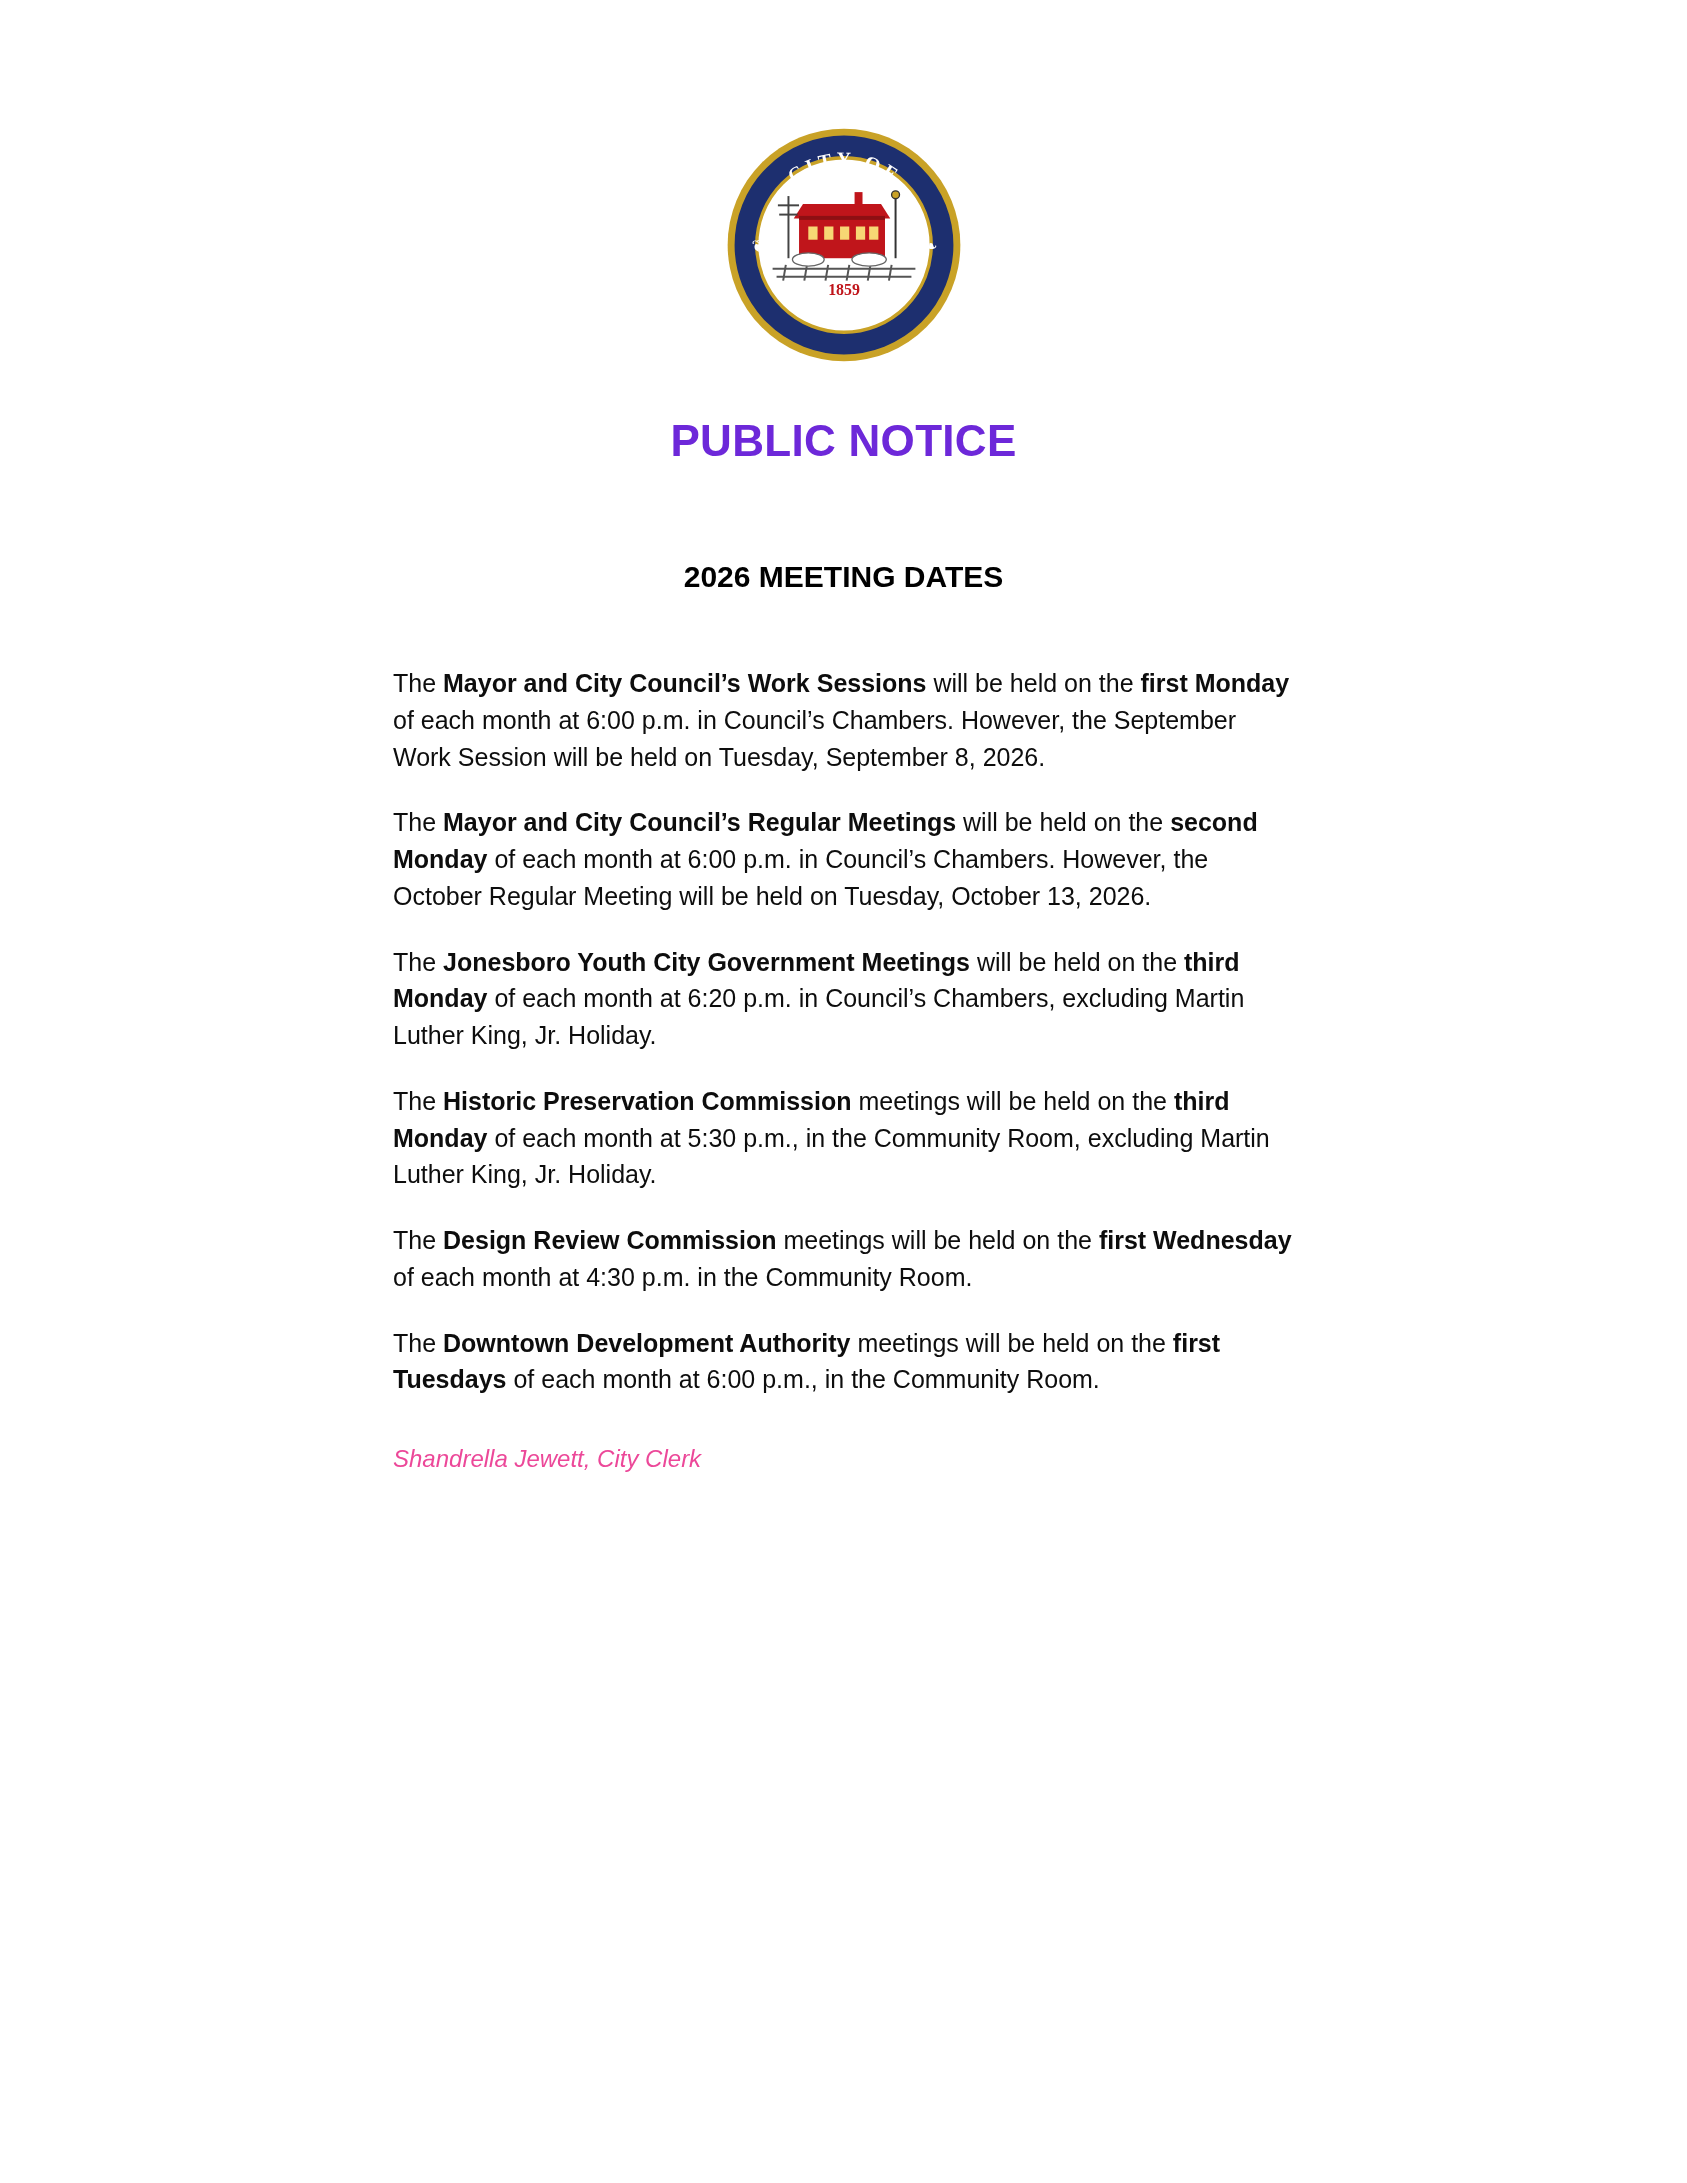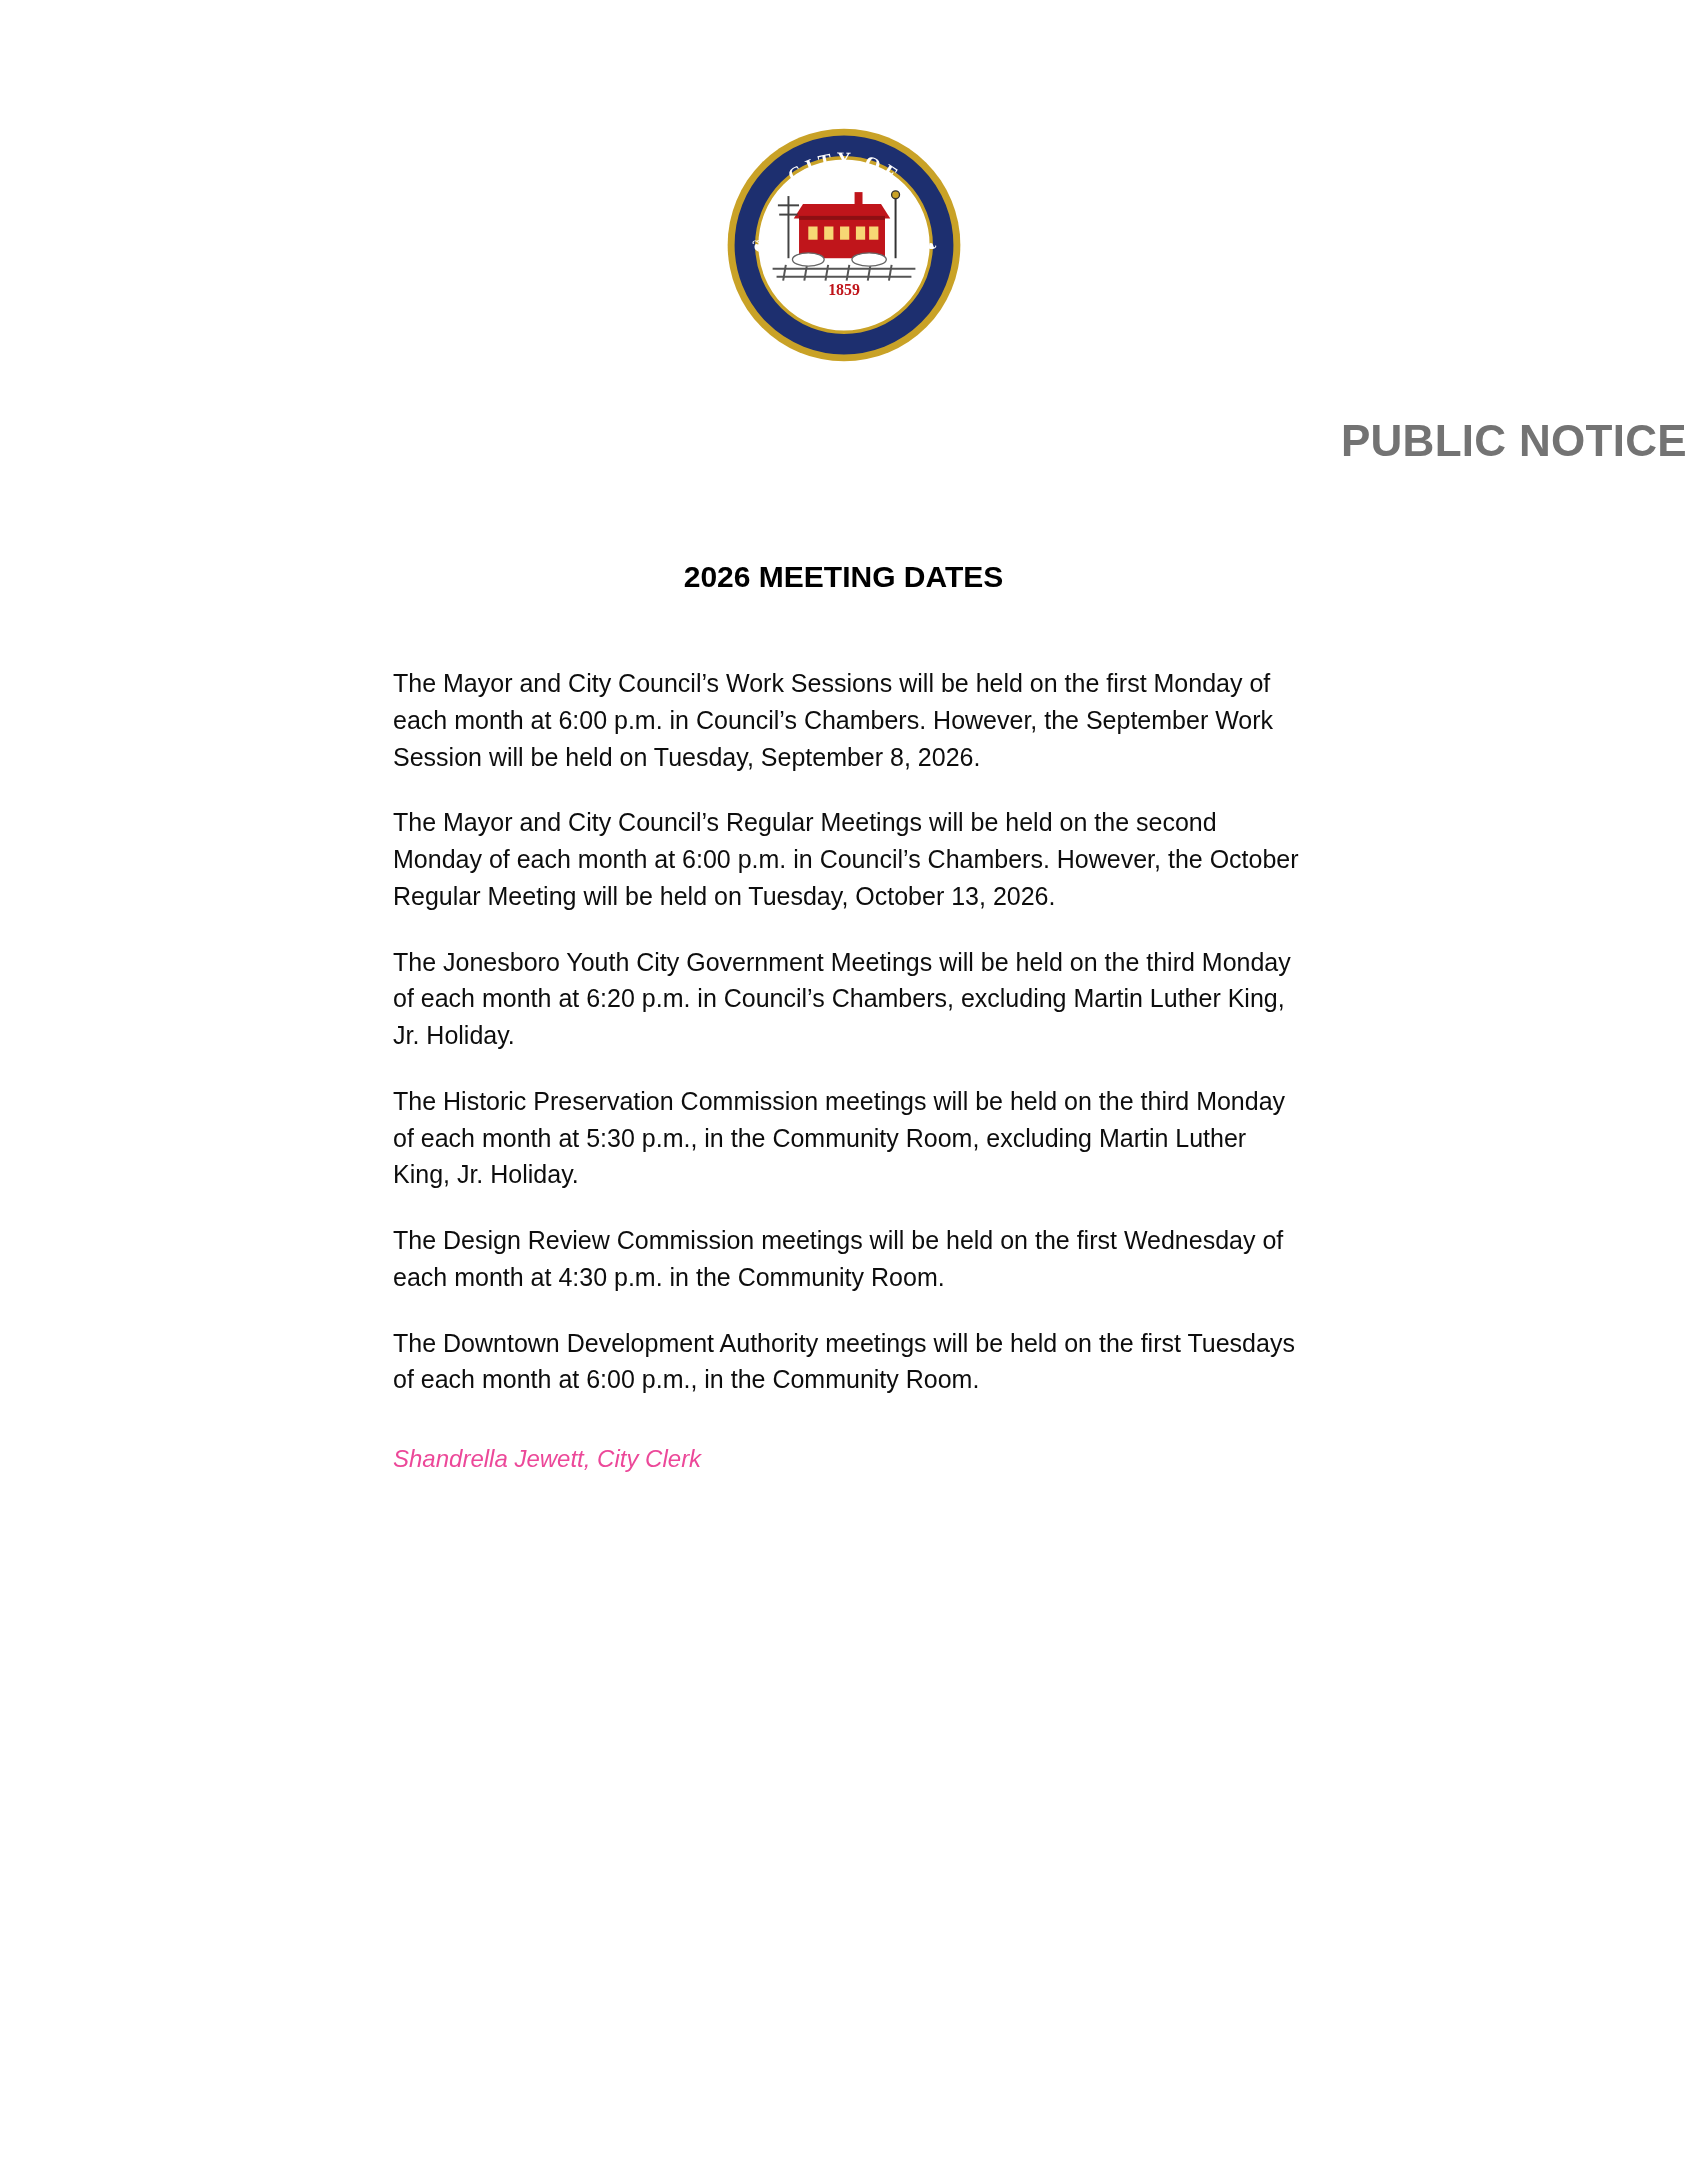--- a/index.html
+++ b/index.html
@@ -37,12 +37,12 @@
 
   
   .title {
-    text-align: right;
+    text-align: center;
     font-size: 44px;
     font-weight: bold;
     letter-spacing: 0.3px;
     margin-top: 52px;
-    color: #737373;
+    color: #6d28d9;
   }
   .subtitle {
     text-align: center;

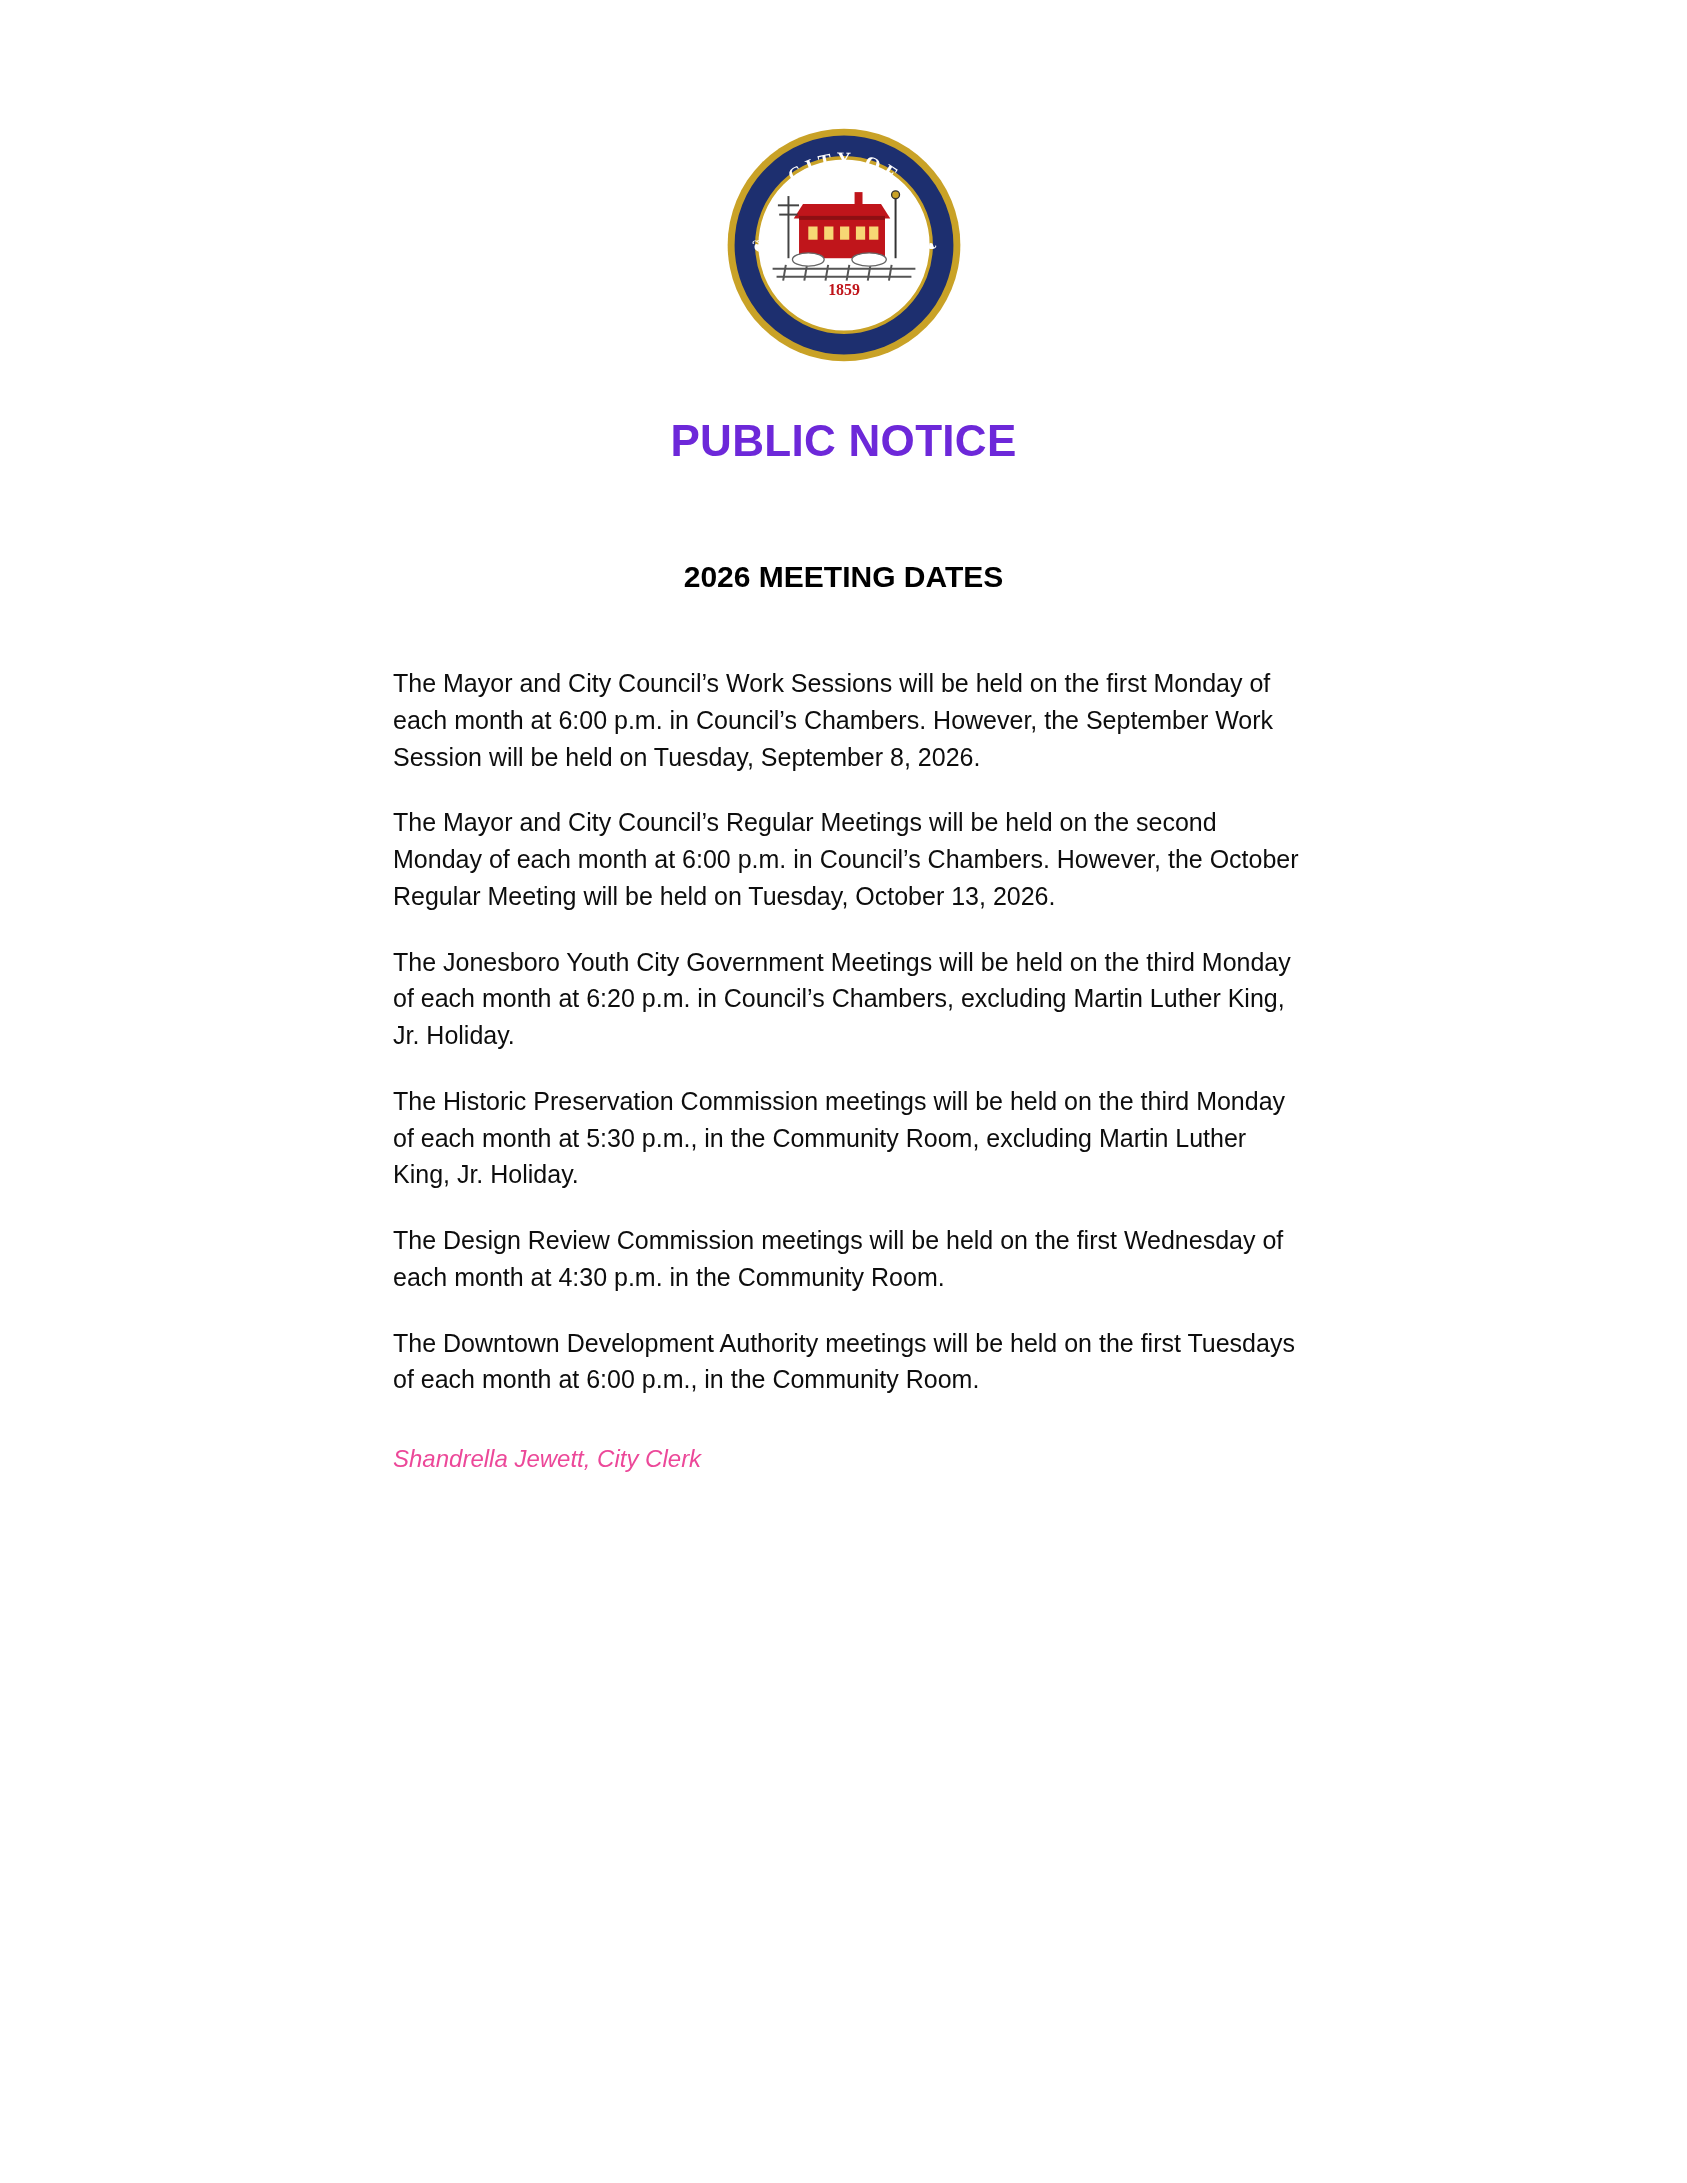--- a/index.html
+++ b/index.html
@@ -69,7 +69,7 @@
     color: #0d0d0d;
     text-align: left;
   }
-  .para b { font-weight: normal; }
+  .para b { font-weight: bold; }
   .sign {
     font-size: 24px;
     line-height: 1.45;

